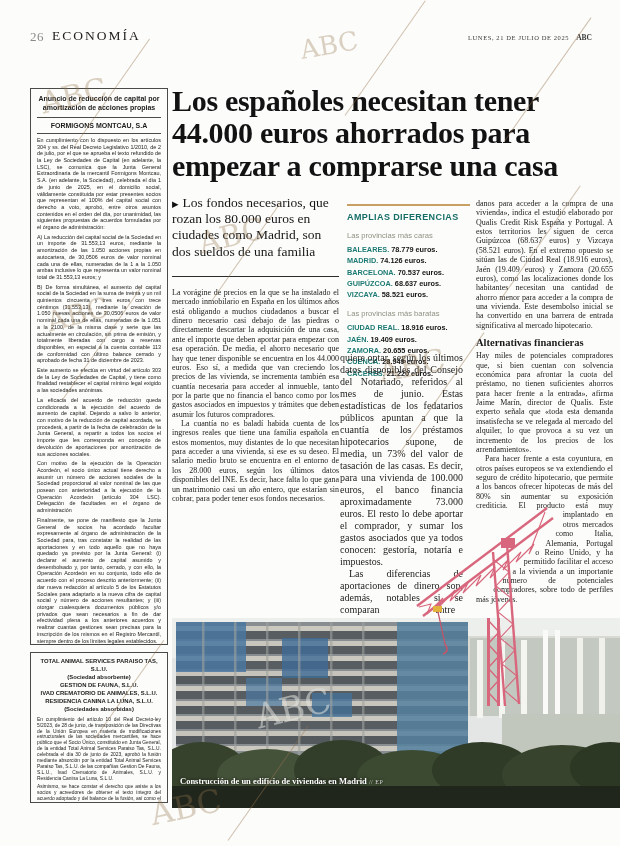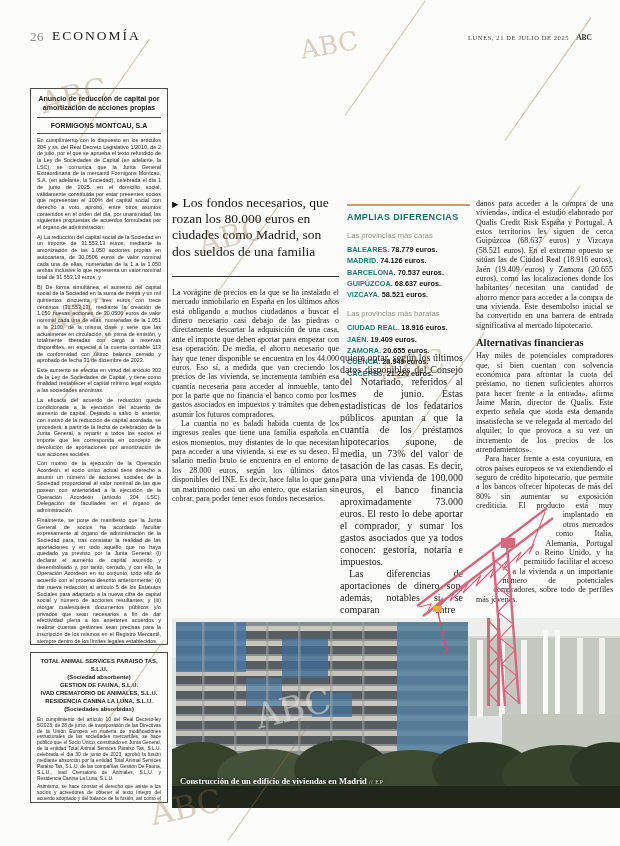--- a/index.html
+++ b/index.html
@@ -132,6 +132,7 @@
 
   </aside>
 
+  <h1 class="abs headline" style="margin:0;">Los españoles necesitan tener 44.000 euros ahorrados para empezar a comprarse una casa</h1>
   <div class="abs standfirst">
     <span class="sf-arrow">▶</span>
     <span>Los fondos necesarios, que rozan los 80.000 euros en ciudades como Madrid, son dos sueldos de una familia</span>

